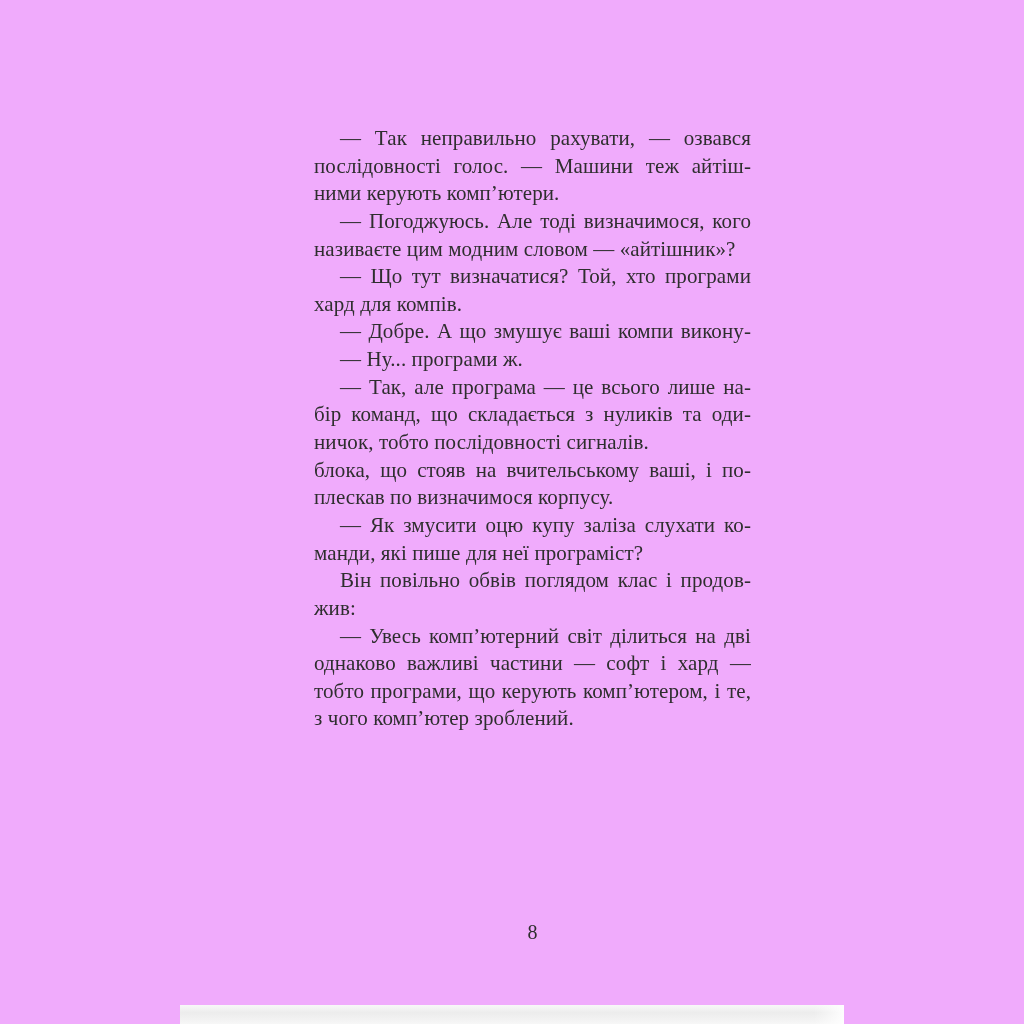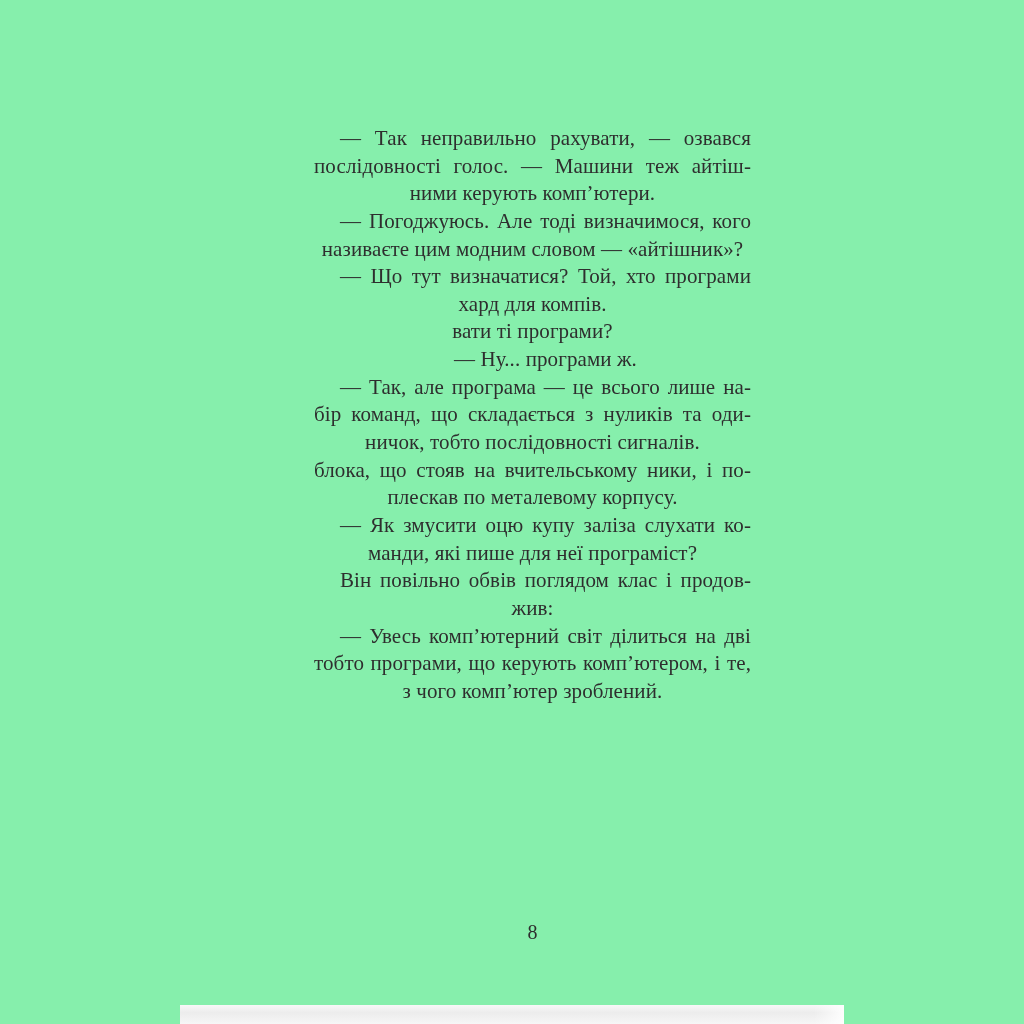--- a/index.html
+++ b/index.html
@@ -14,7 +14,7 @@
     position: relative;
     width: 1024px;
     height: 1024px;
-    background: #86efac;
+    background: #f0abfc;
     font-family: "Liberation Serif", serif;
     color: #2e2e2e;
   }

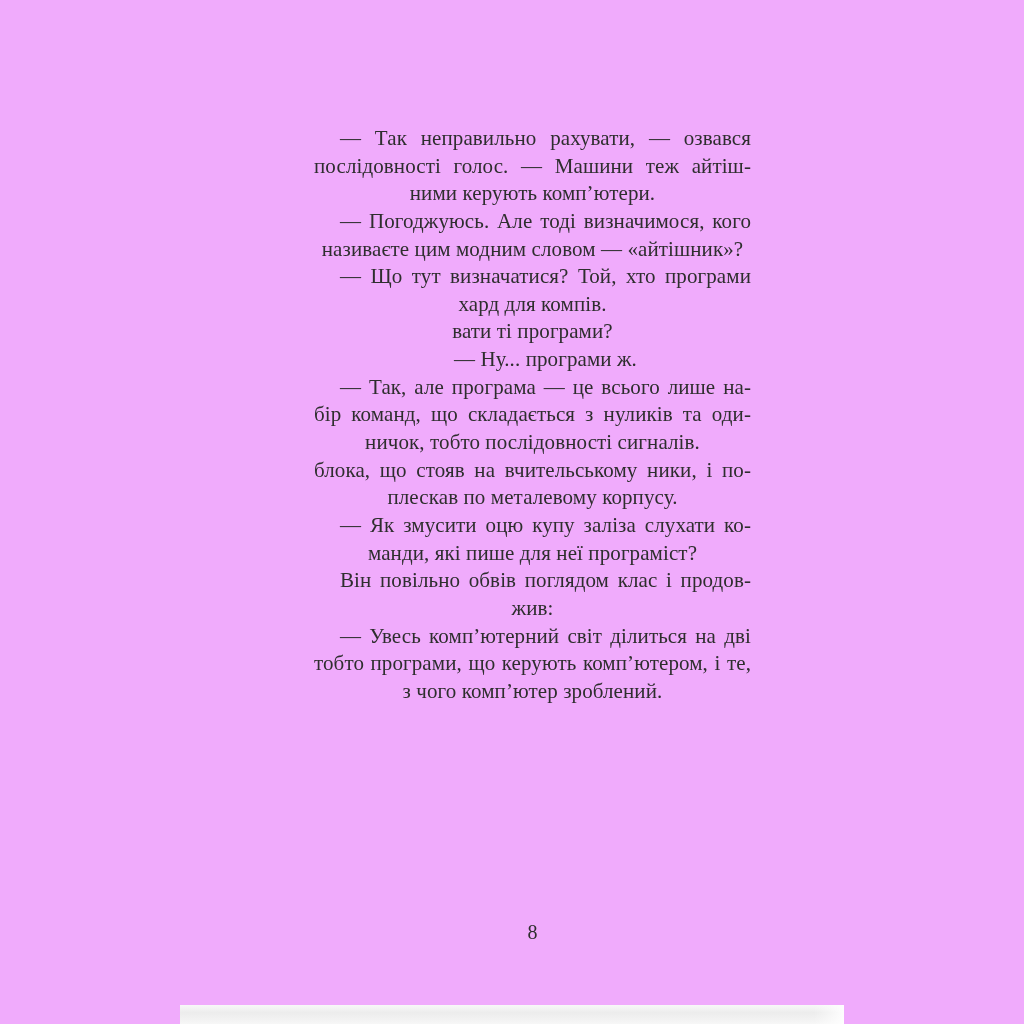--- a/index.html
+++ b/index.html
@@ -30,7 +30,7 @@
   .line {
     height: 27.65px;
     overflow: hidden;
-    text-align: center;
+    text-align: left;
     white-space: normal;
   }
   .line.justify {

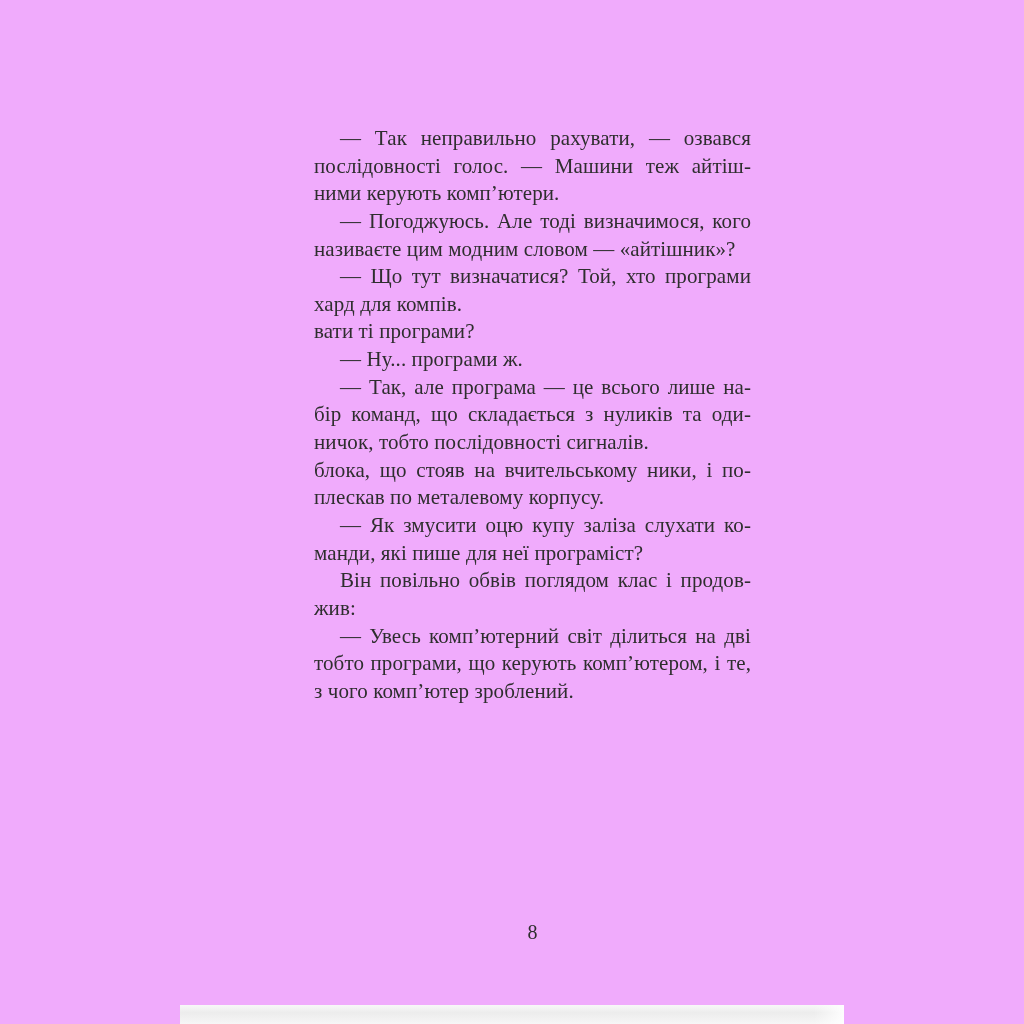--- a/index.html
+++ b/index.html
@@ -80,6 +80,7 @@
       <div class="line">називаєте цим модним словом — «айтішник»?</div>
       <div class="line indent justify">— Що тут визначатися? Той, хто програми</div>
       <div class="line">хард для компів.</div>
+      <div class="line indent justify">— Добре. А що змушує ваші компи викону-</div>
       <div class="line">вати ті програми?</div>
       <div class="line indent">— Ну... програми ж.</div>
       <div class="line indent justify">— Так, але програма — це всього лише на-</div>

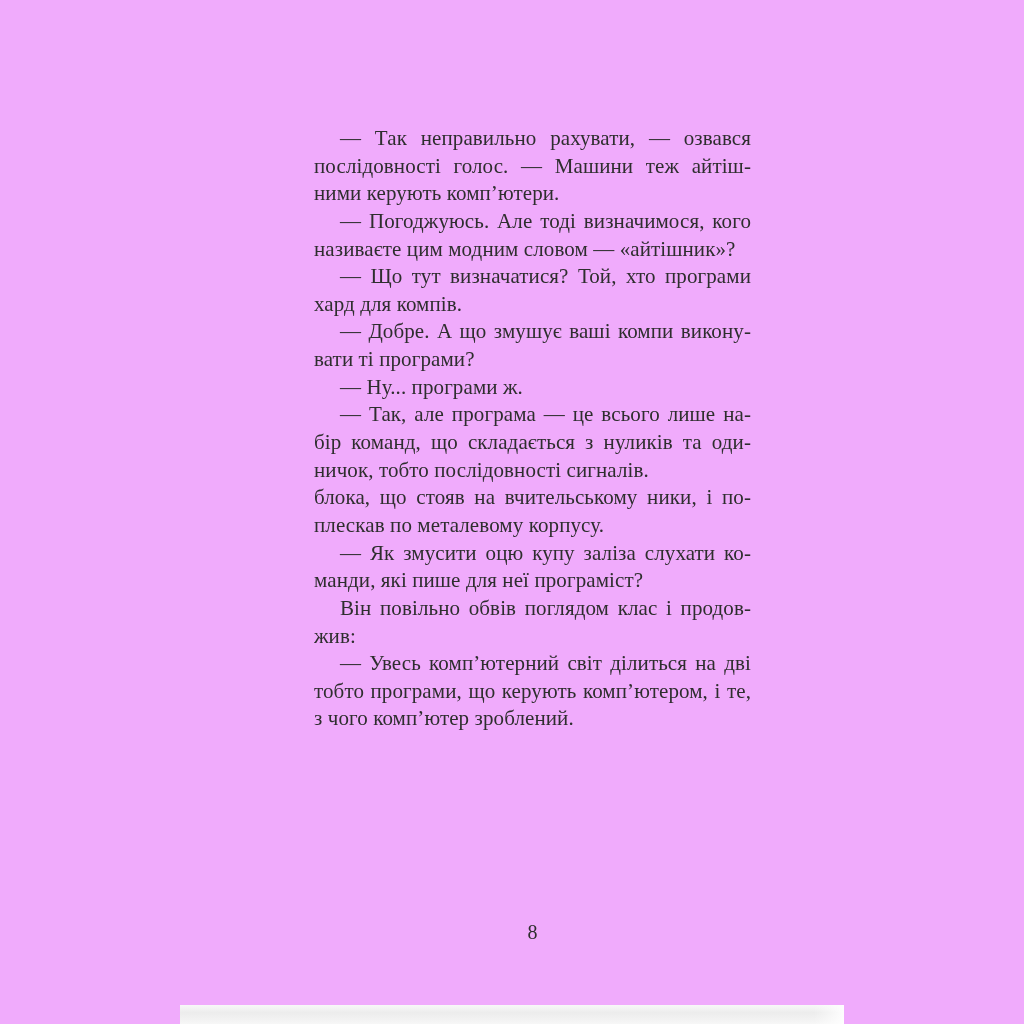--- a/index.html
+++ b/index.html
@@ -81,7 +81,6 @@
       <div class="line indent justify">— Що тут визначатися? Той, хто програми</div>
       <div class="line">хард для компів.</div>
       <div class="line indent justify">— Добре. А що змушує ваші компи викону-</div>
-      <div class="line">вати ті програми?</div>
       <div class="line indent">— Ну... програми ж.</div>
       <div class="line indent justify">— Так, але програма — це всього лише на-</div>
       <div class="line justify">бір команд, що складається з нуликів та оди-</div>

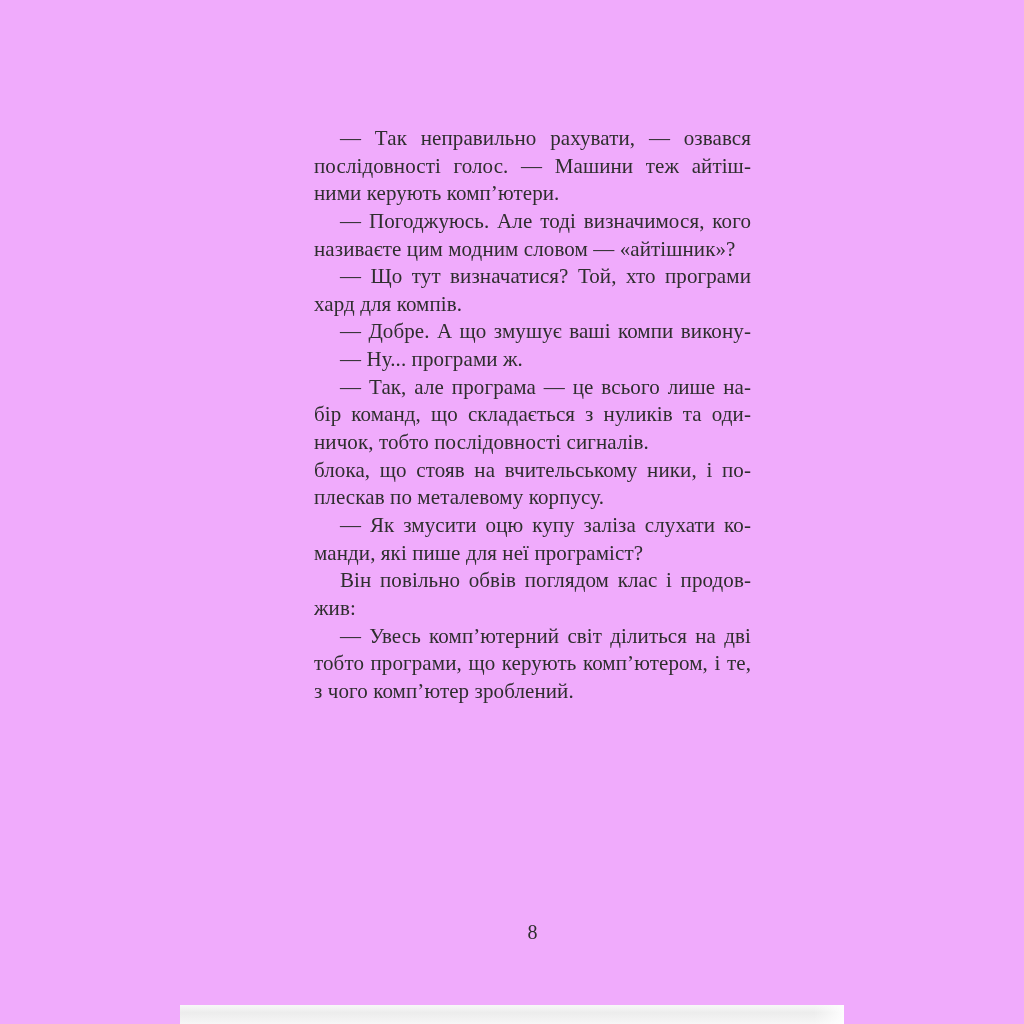--- a/index.html
+++ b/index.html
@@ -85,7 +85,7 @@
       <div class="line indent justify">— Так, але програма — це всього лише на-</div>
       <div class="line justify">бір команд, що складається з нуликів та оди-</div>
       <div class="line">ничок, тобто послідовності сигналів.</div>
-      <div class="line justify">блока, що стояв на вчительському ники, і по-</div>
+      <div class="line justify">блока, що стояв на вчительському ваші, і по-</div>
       <div class="line">плескав по металевому корпусу.</div>
       <div class="line indent justify">— Як змусити оцю купу заліза слухати ко-</div>
       <div class="line">манди, які пише для неї програміст?</div>

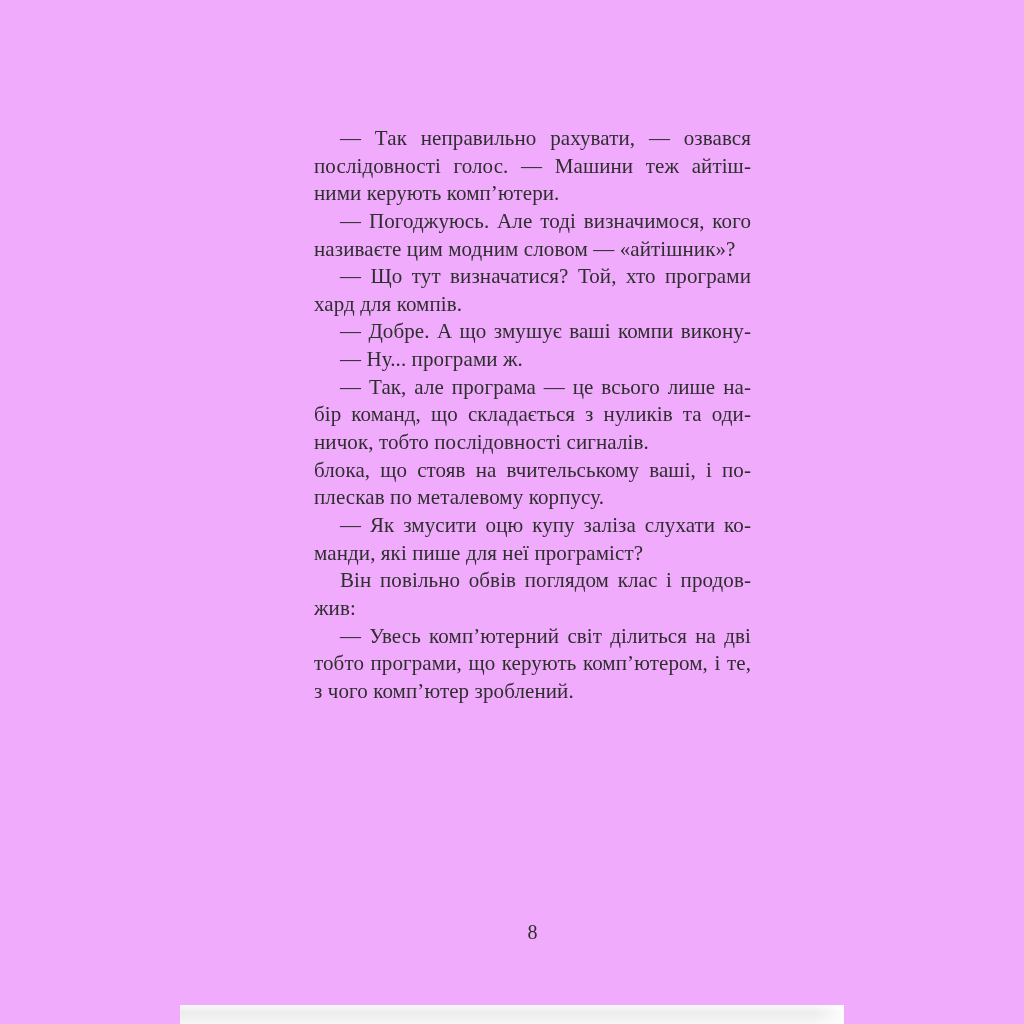--- a/index.html
+++ b/index.html
@@ -86,7 +86,7 @@
       <div class="line justify">бір команд, що складається з нуликів та оди-</div>
       <div class="line">ничок, тобто послідовності сигналів.</div>
       <div class="line justify">блока, що стояв на вчительському ваші, і по-</div>
-      <div class="line">плескав по металевому корпусу.</div>
+      <div class="line">плескав по визначимося корпусу.</div>
       <div class="line indent justify">— Як змусити оцю купу заліза слухати ко-</div>
       <div class="line">манди, які пише для неї програміст?</div>
       <div class="line indent justify">Він повільно обвів поглядом клас і продов-</div>

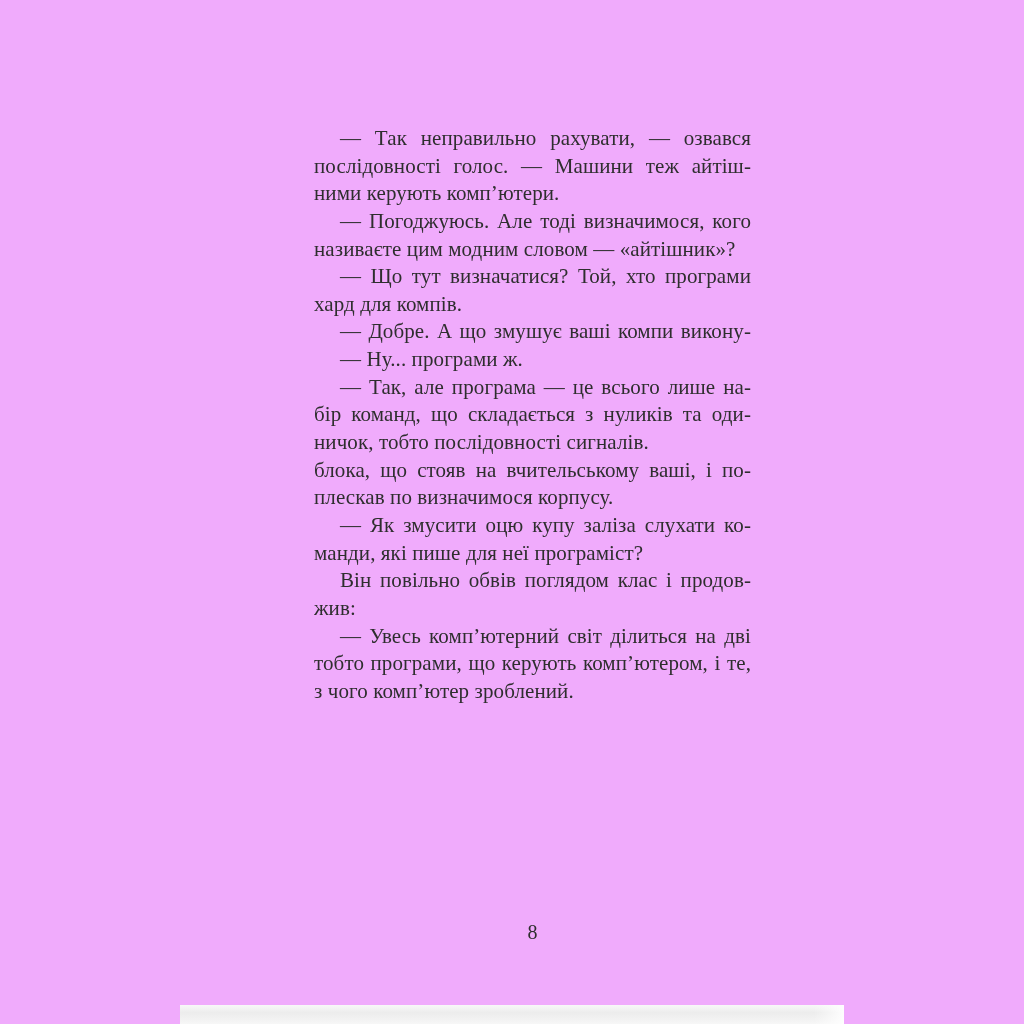--- a/index.html
+++ b/index.html
@@ -92,6 +92,7 @@
       <div class="line indent justify">Він повільно обвів поглядом клас і продов-</div>
       <div class="line">жив:</div>
       <div class="line indent justify">— Увесь комп’ютерний світ ділиться на дві</div>
+      <div class="line justify">однаково важливі частини — софт і хард —</div>
       <div class="line justify">тобто програми, що керують комп’ютером, і те,</div>
       <div class="line">з чого комп’ютер зроблений.</div>
     </div>

